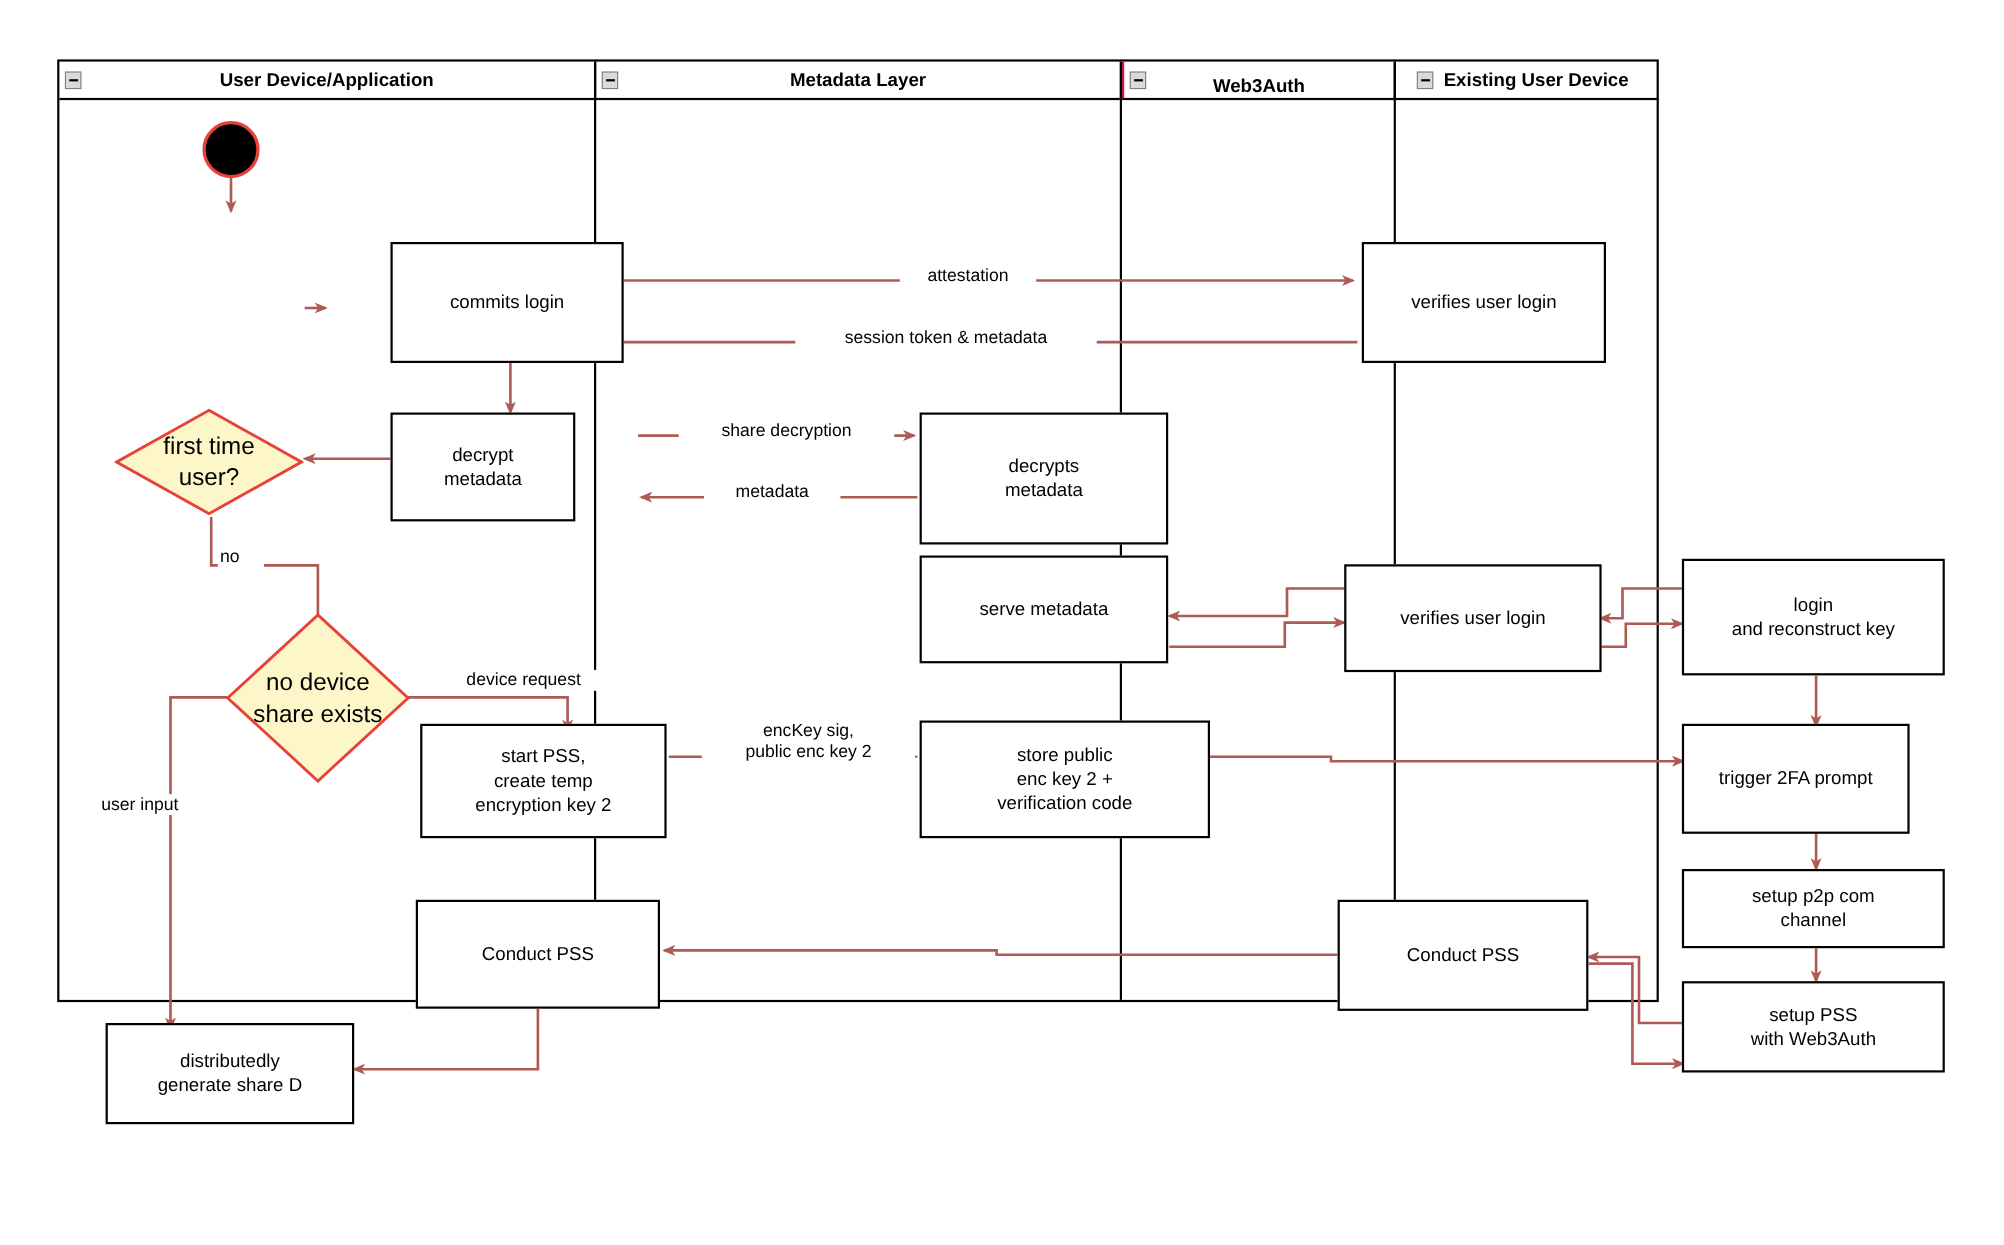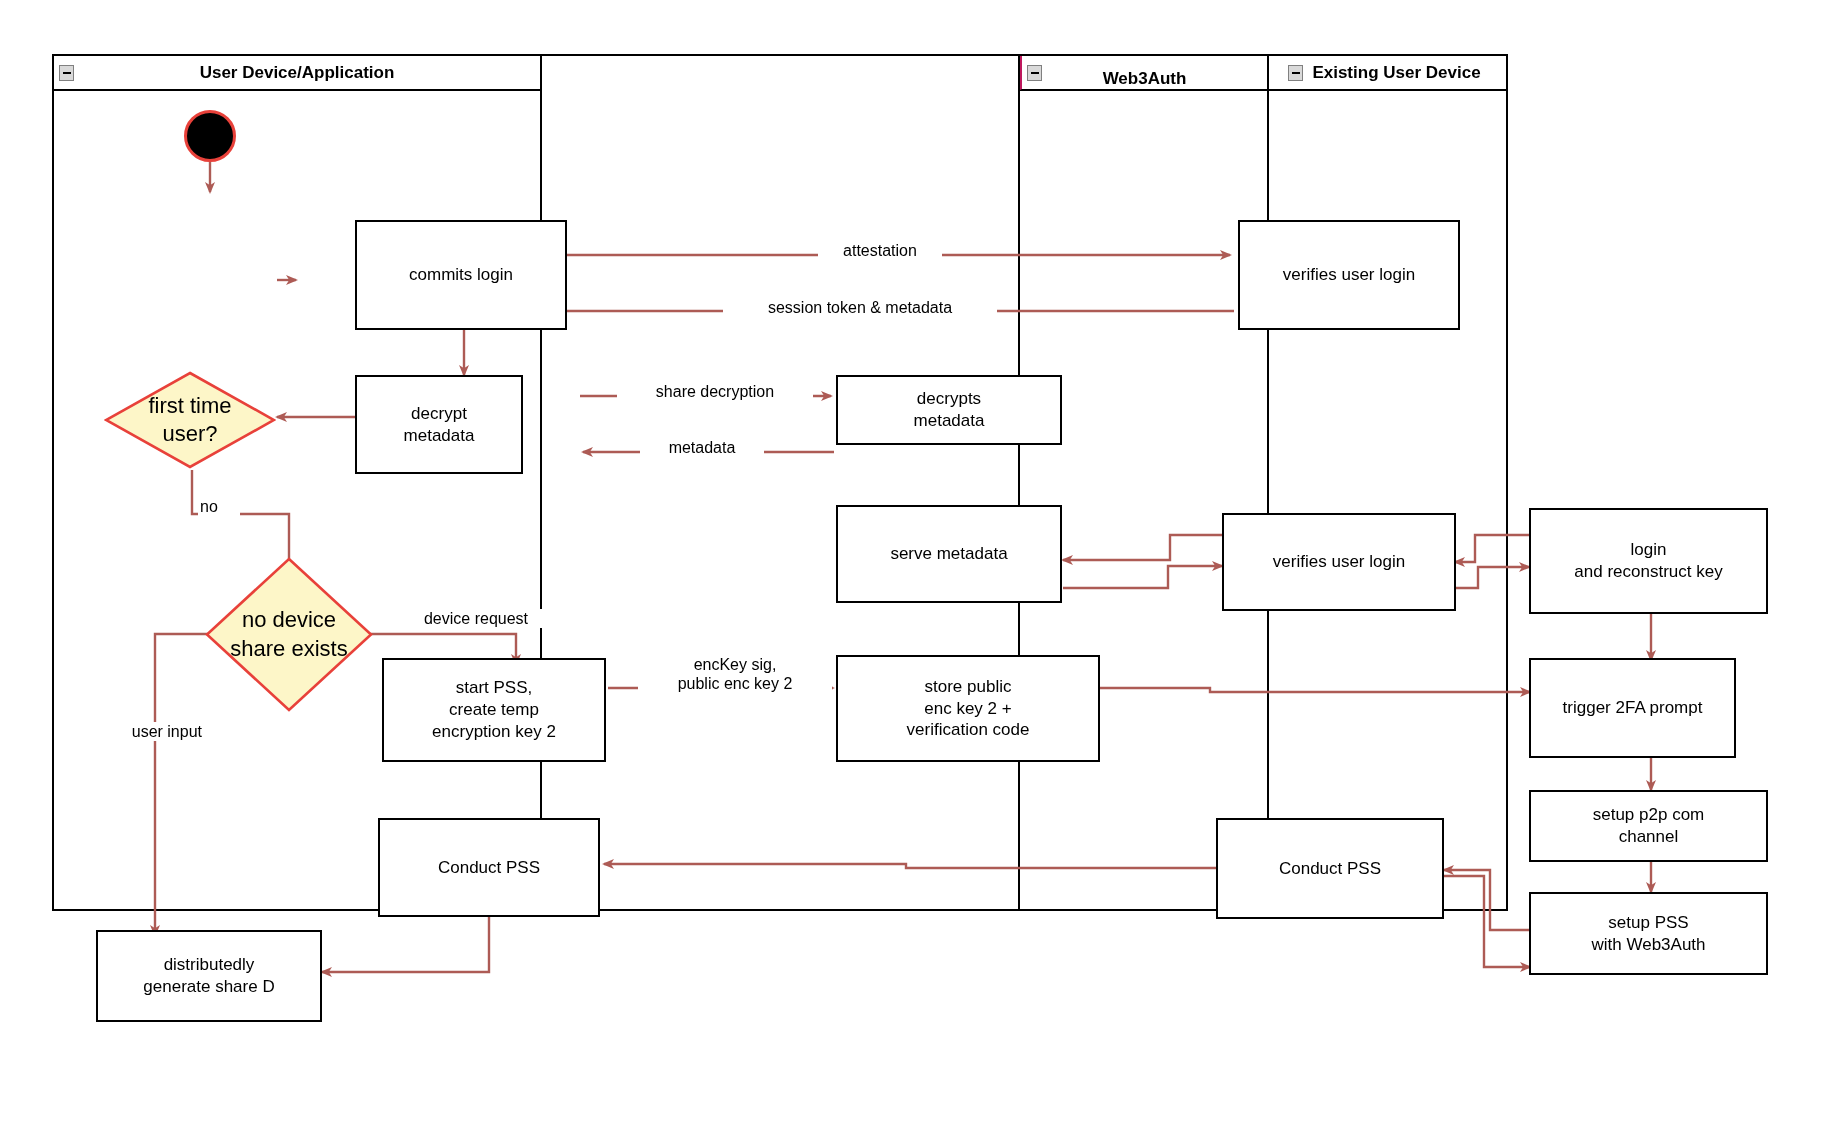--- a/index.html
+++ b/index.html
@@ -143,6 +143,12 @@
       <span>User Device/Application</span>
     </div>
 
+    <div class="lane-head" style="left:486px; width:478px; border-left:2px solid #000;">
+      <span class="collapse-icon">
+          <i></i>
+        </span>
+      <span>Metadata Layer</span>
+    </div>
 
     <div class="lane-head" style="left:964px; width:249px; border-left:4px solid #be185d;align-items:flex-end;">
       <span class="collapse-icon">

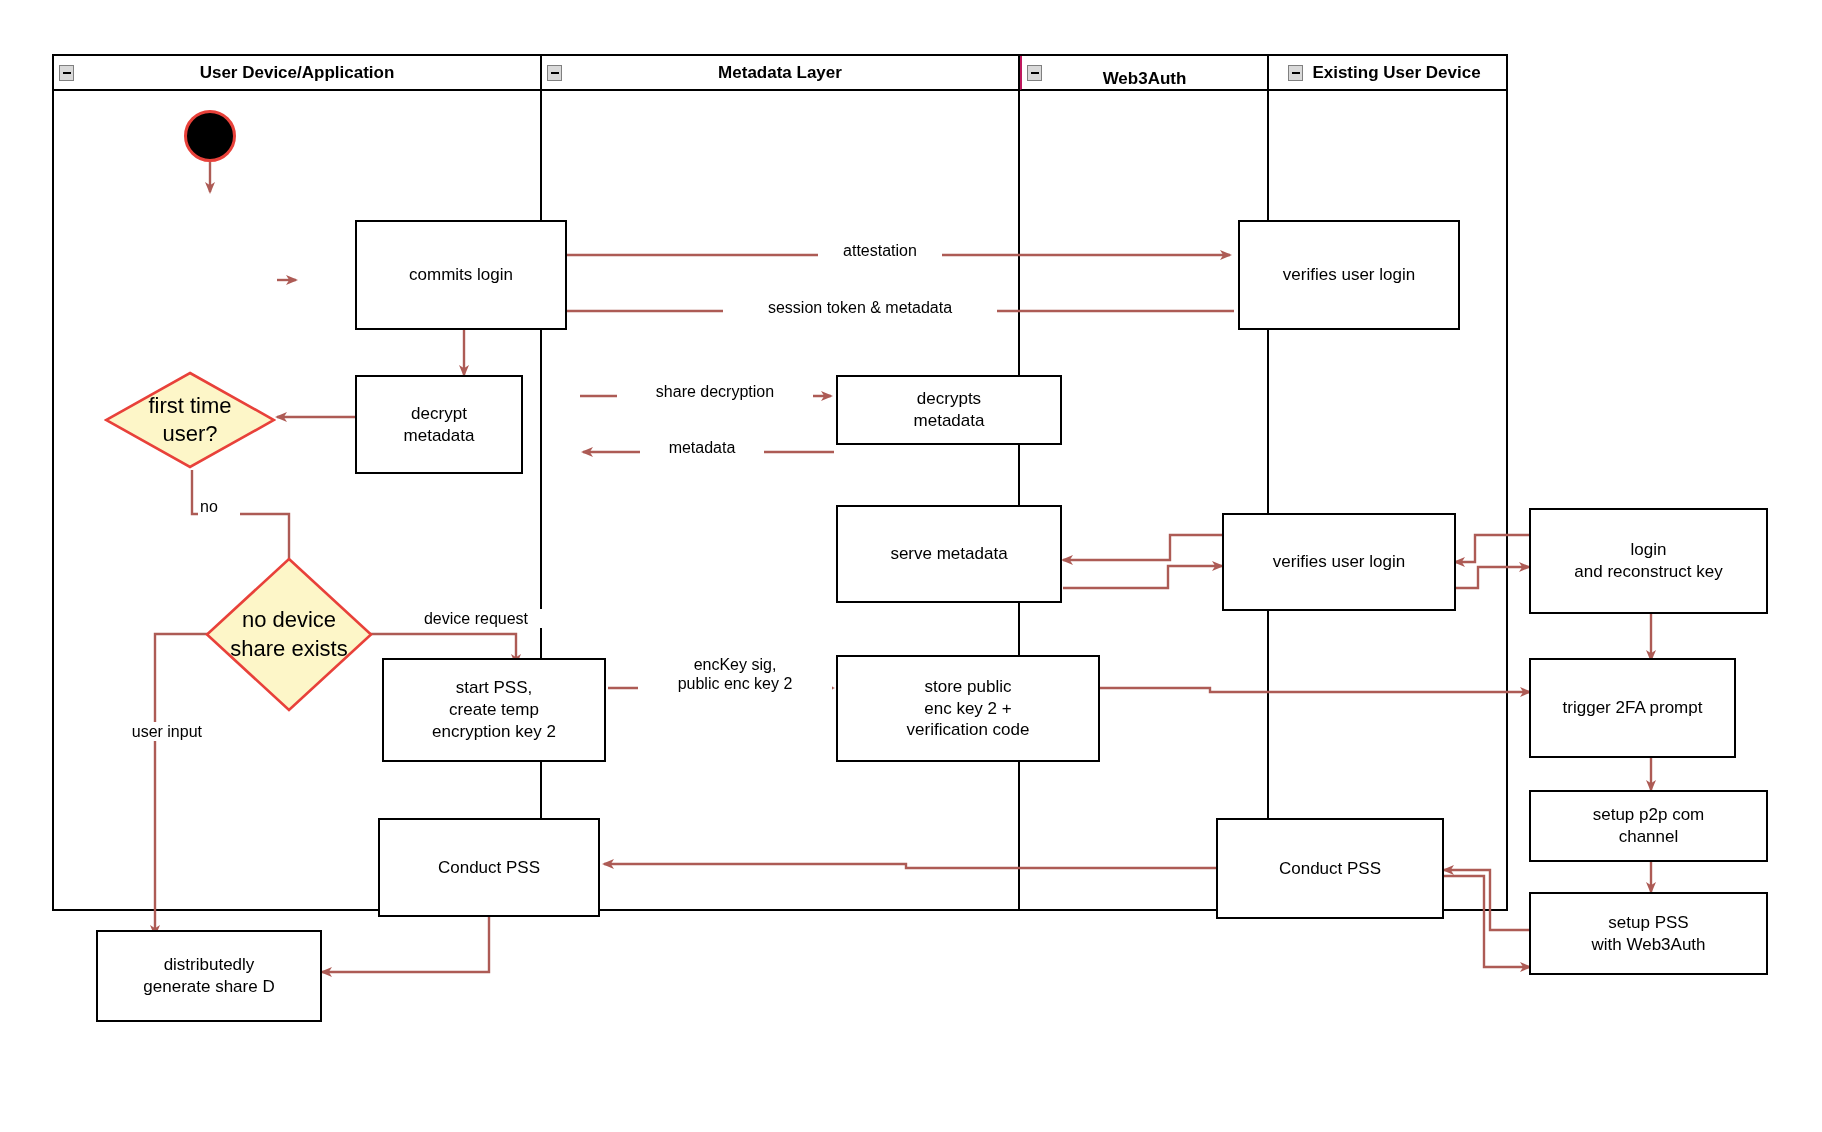--- a/index.html
+++ b/index.html
@@ -260,7 +260,7 @@
   <div class="node" style="left:96px; top:930px; width:226px; height:92px;">distributedly
 generate share D</div>
 
-  <div class="node" style="left:836px; top:375px; width:226px; height:70px;">decrypts
+  <div class="node" style="left:836px; top:375px; width:226px; height:120px;">decrypts
 metadata</div>
 
   <div class="node" style="left:836px; top:505px; width:226px; height:98px;">serve metadata</div>

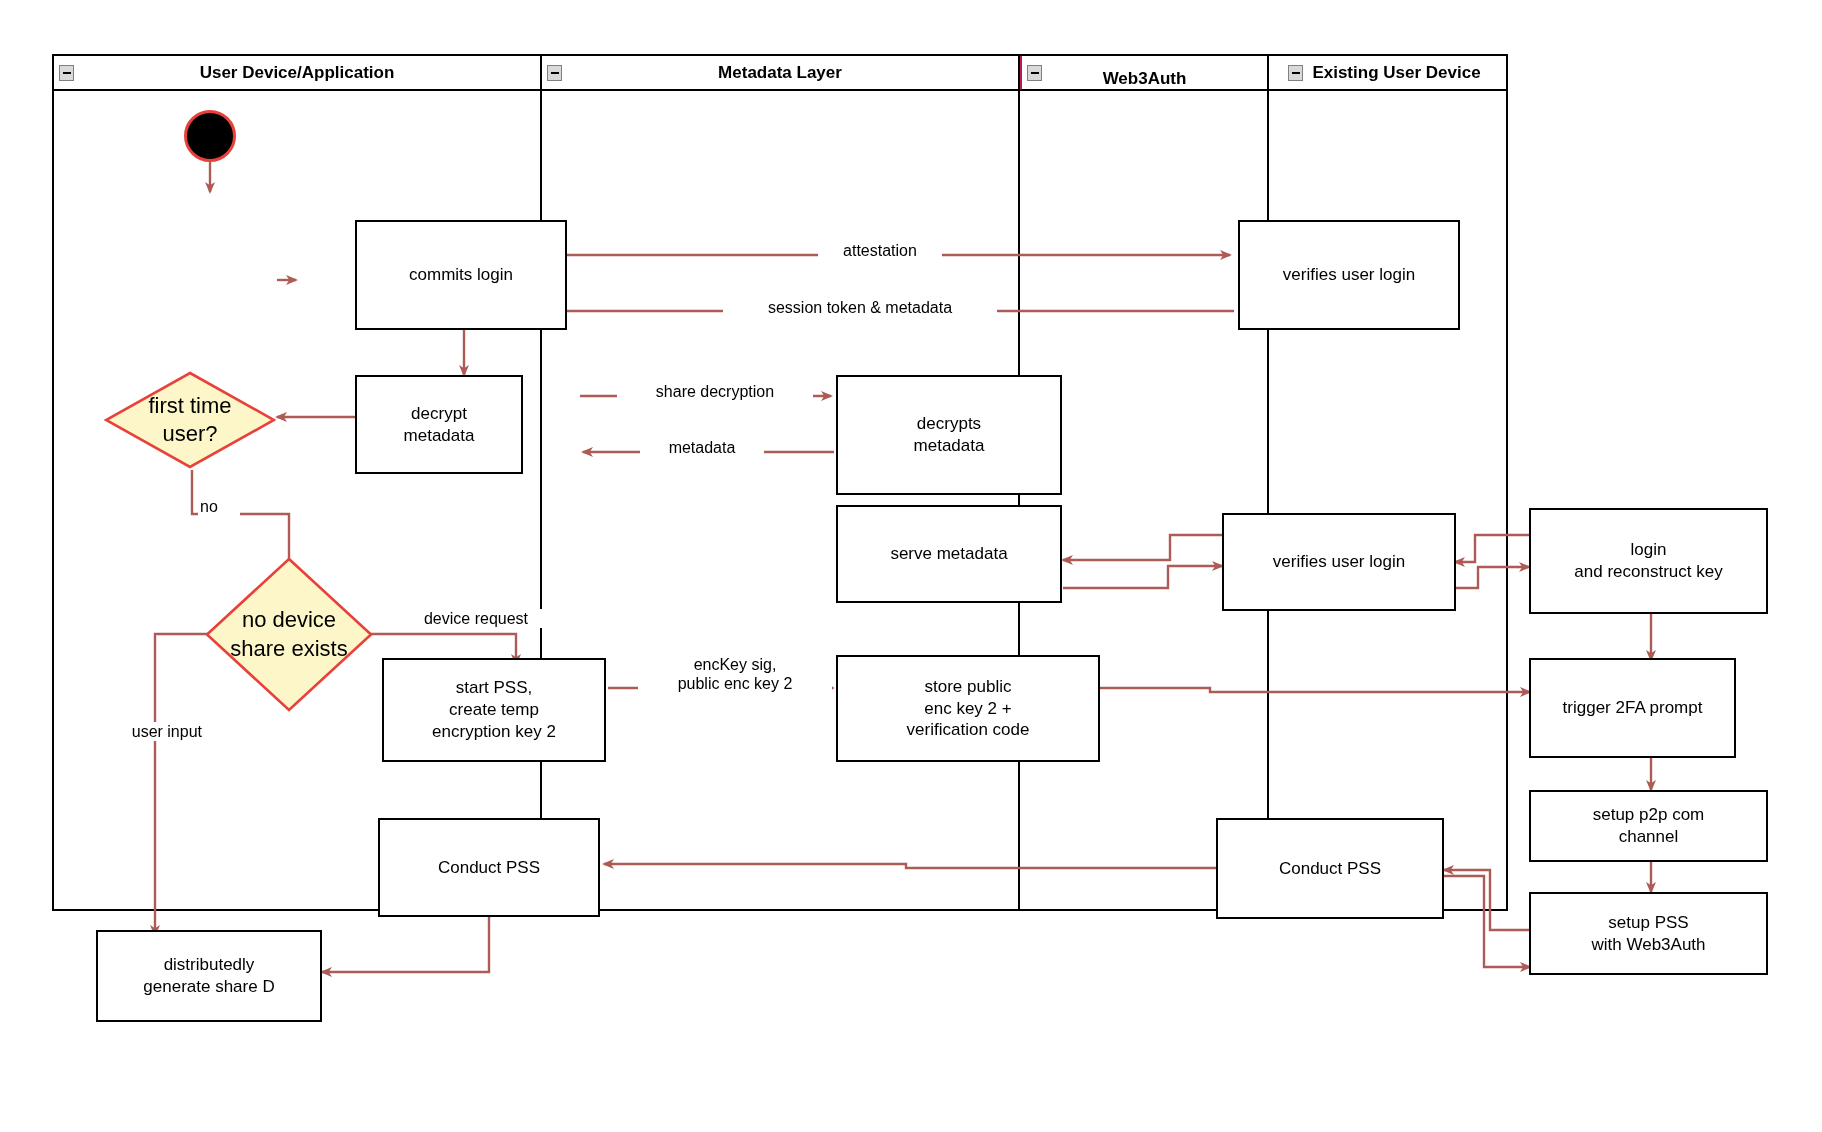--- a/index.html
+++ b/index.html
@@ -298,7 +298,7 @@
 
   <div class="elabel" style="left:395px; top:609px; width:158px;">device request</div>
 
-  <div class="elabel" style="left:90px; top:722px; width:110px; text-align:right;">user input</div>
+  <div class="elabel" style="left:90px; top:722px; width:110px; text-align:left;">user input</div>
 
   <div class="elabel" style="left:638px; top:655px; width:190px;">encKey sig,
 public enc key 2</div>

